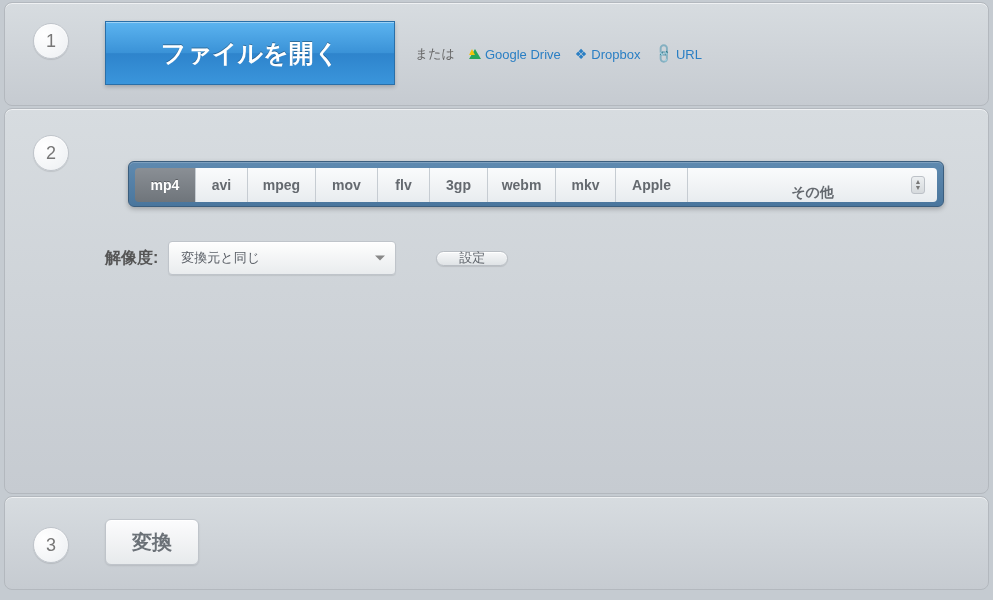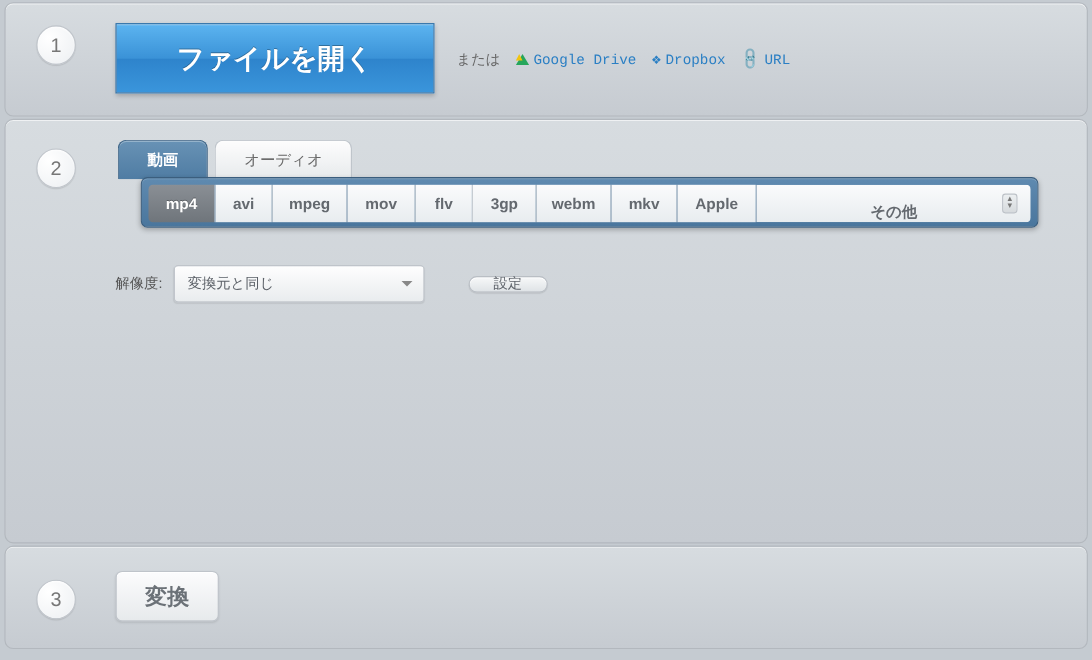--- a/index.html
+++ b/index.html
@@ -59,7 +59,6 @@
   left: 410px; top: 42px;
   display: flex; align-items: center; gap: 14px;
   font-size: 13px;
-  font-family: Liberation Mono, monospace;
 }
 .or-text { color: #666; }
 .src-link { color: #2a7fc4; cursor: pointer; display: flex; align-items: center; gap: 4px; }

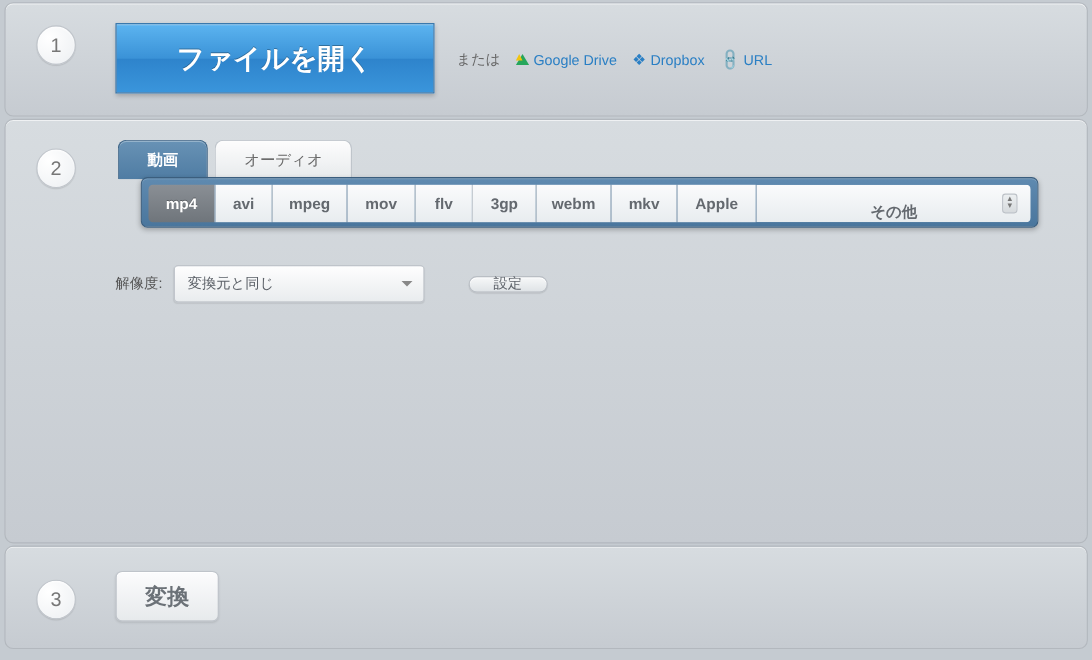--- a/index.html
+++ b/index.html
@@ -227,10 +227,6 @@
 <div class="panel step2">
   <div class="step-badge">2</div>
 
-  <div class="tabs-row">
-    <div class="tab active">動画</div>
-    <div class="tab inactive">オーディオ</div>
-  </div>
 
   <div class="format-bar">
     <div class="fmt-cell active" style="width:60px">mp4</div>

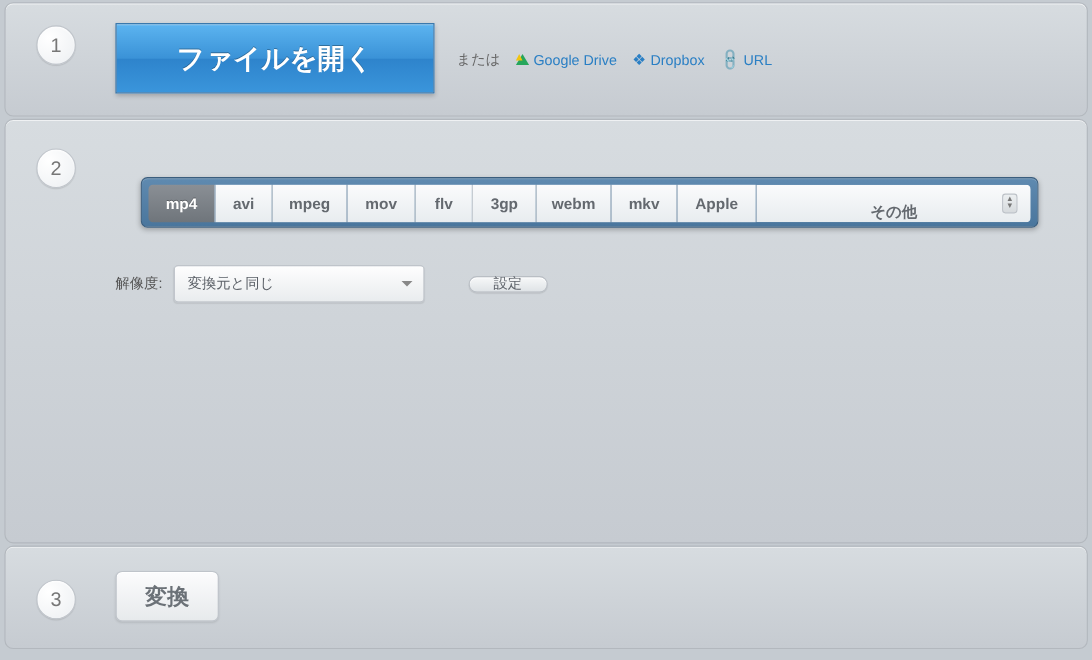--- a/index.html
+++ b/index.html
@@ -152,7 +152,7 @@
   left: 100px; top: 132px;
   display: flex; align-items: center; gap: 10px;
 }
-.res-label { font-size: 13px; color: #555; font-weight: normal;}
+.res-label { font-size: 16px; color: #555; font-weight: bold;}
 .res-select {
   width: 228px; height: 30px;
   background: linear-gradient(to bottom, #fefefe, #e9ecee);

